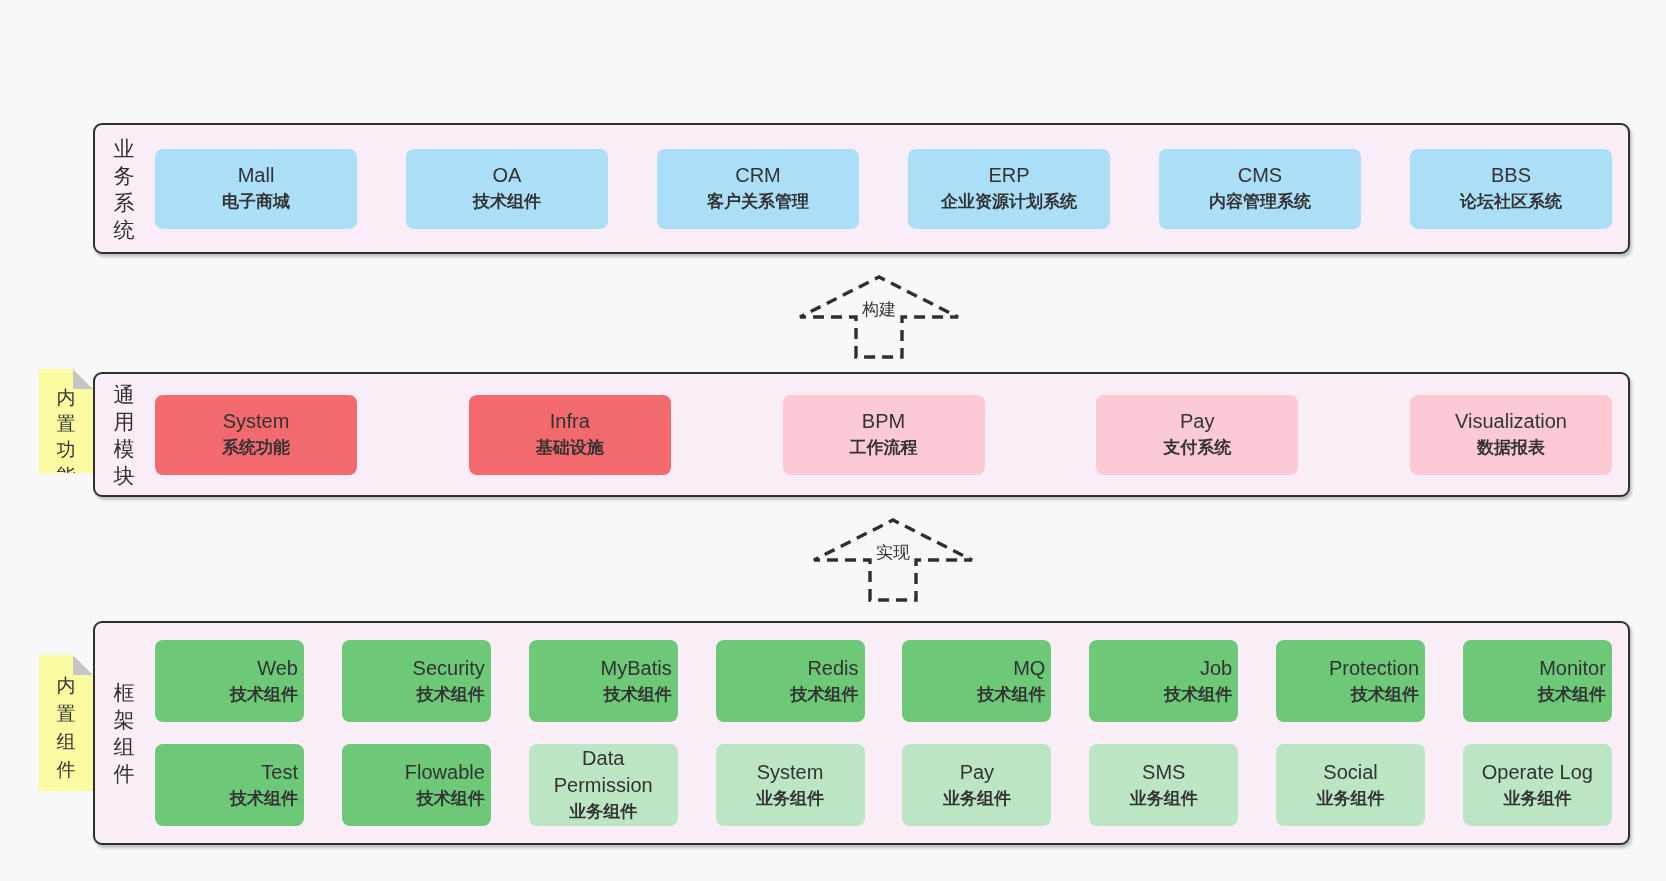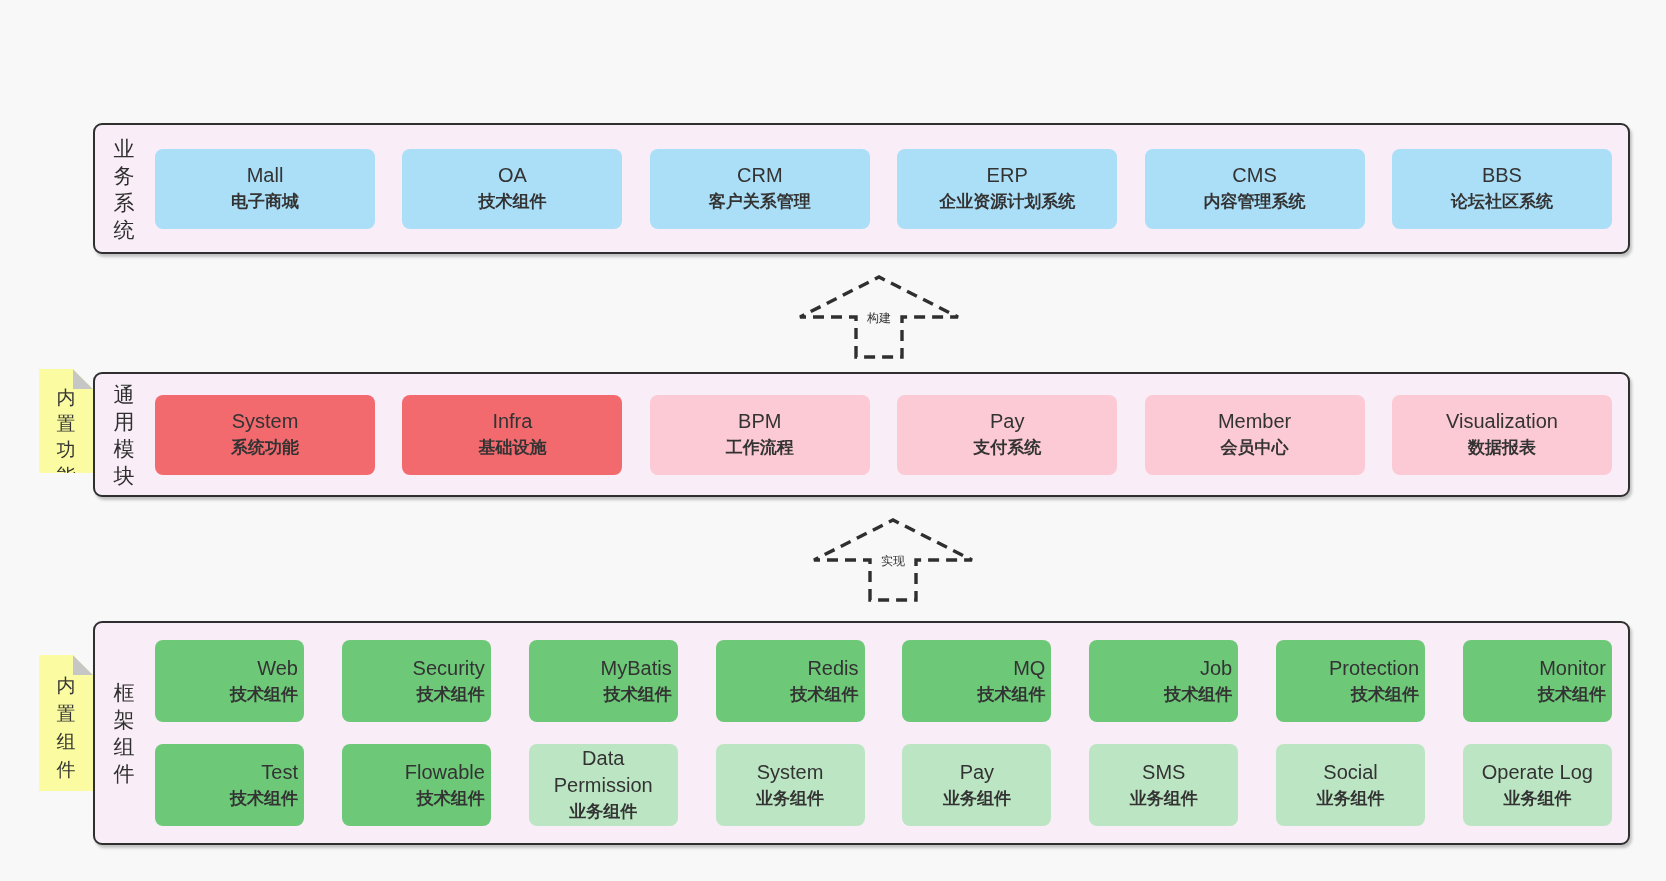--- a/index.html
+++ b/index.html
@@ -36,7 +36,7 @@
     display:flex;flex-direction:column;justify-content:center;align-items:center;
     text-align:center;border-radius:8px;color:var(--c-text);padding:0 6px;
   }
-  .band-1 .box,.band-2 .box{width:220px;height:80px;align-items:center;}
+  .band-1 .box,.band-2 .box{width:202px;height:80px;align-items:center;}
   .band-3 .box{width:149px;height:82px;}
   .box .title{font-size:20px;line-height:1.35;}
   .box .subtitle{font-size:17px;line-height:1.5;font-weight:bold;}

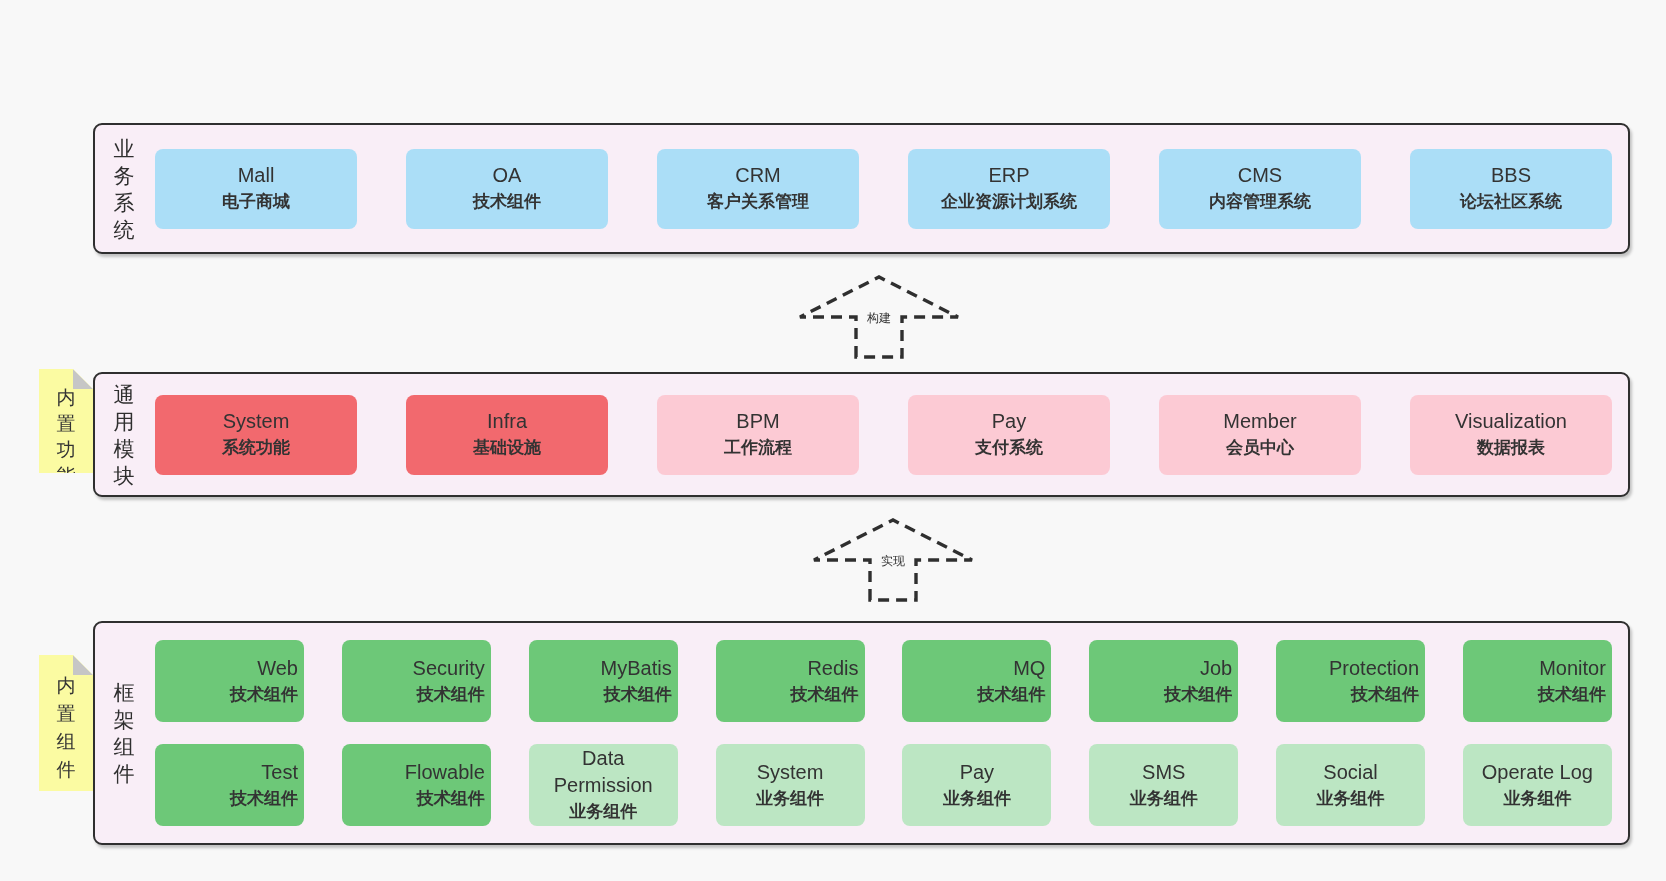--- a/index.html
+++ b/index.html
@@ -70,8 +70,8 @@
     stroke-dasharray:11 7;stroke-linejoin:miter;
   }
   .arrow-label{
-    position:absolute;left:50%;top:37px;transform:translateX(-50%);
-    background:var(--c-page-bg);padding:0 3px;font-size:12px;color:var(--c-text);
+    position:absolute;left:50%;top:25px;transform:translateX(-50%);
+    background:var(--c-page-bg);padding:0 3px;font-size:17px;color:var(--c-text);
     white-space:nowrap;
   }
 </style>

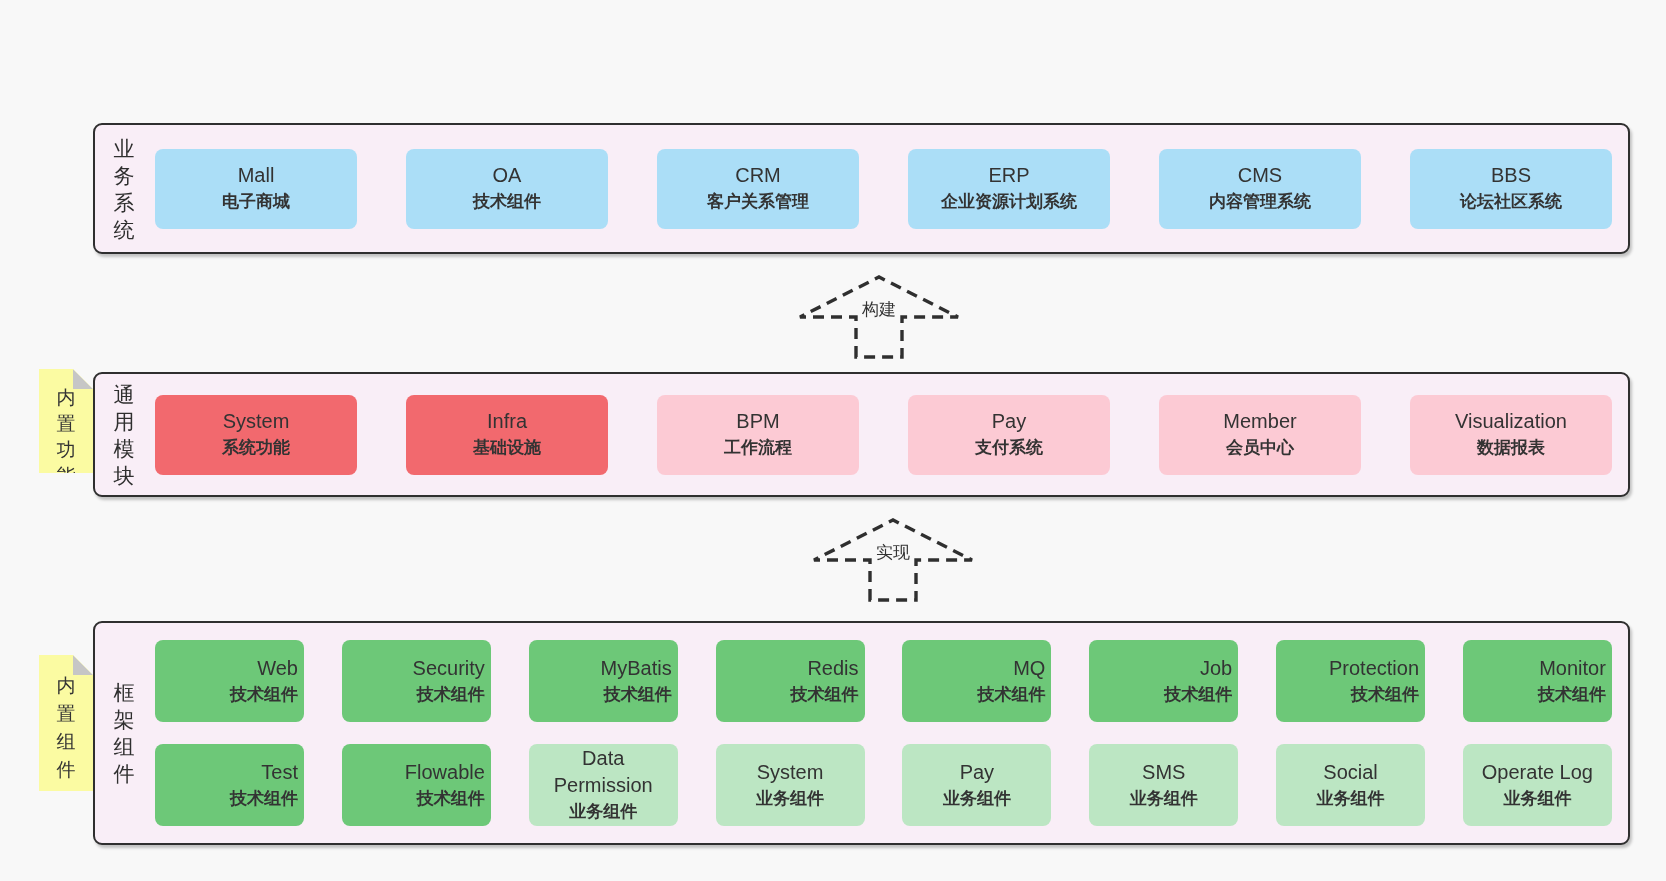--- a/index.html
+++ b/index.html
@@ -160,10 +160,6 @@
             <div class="subtitle">支付系统</div>
           </div>
           <div class="box v-pink">
-            <div class="title">Member</div>
-            <div class="subtitle">会员中心</div>
-          </div>
-          <div class="box v-pink">
             <div class="title">Visualization</div>
             <div class="subtitle">数据报表</div>
           </div>

